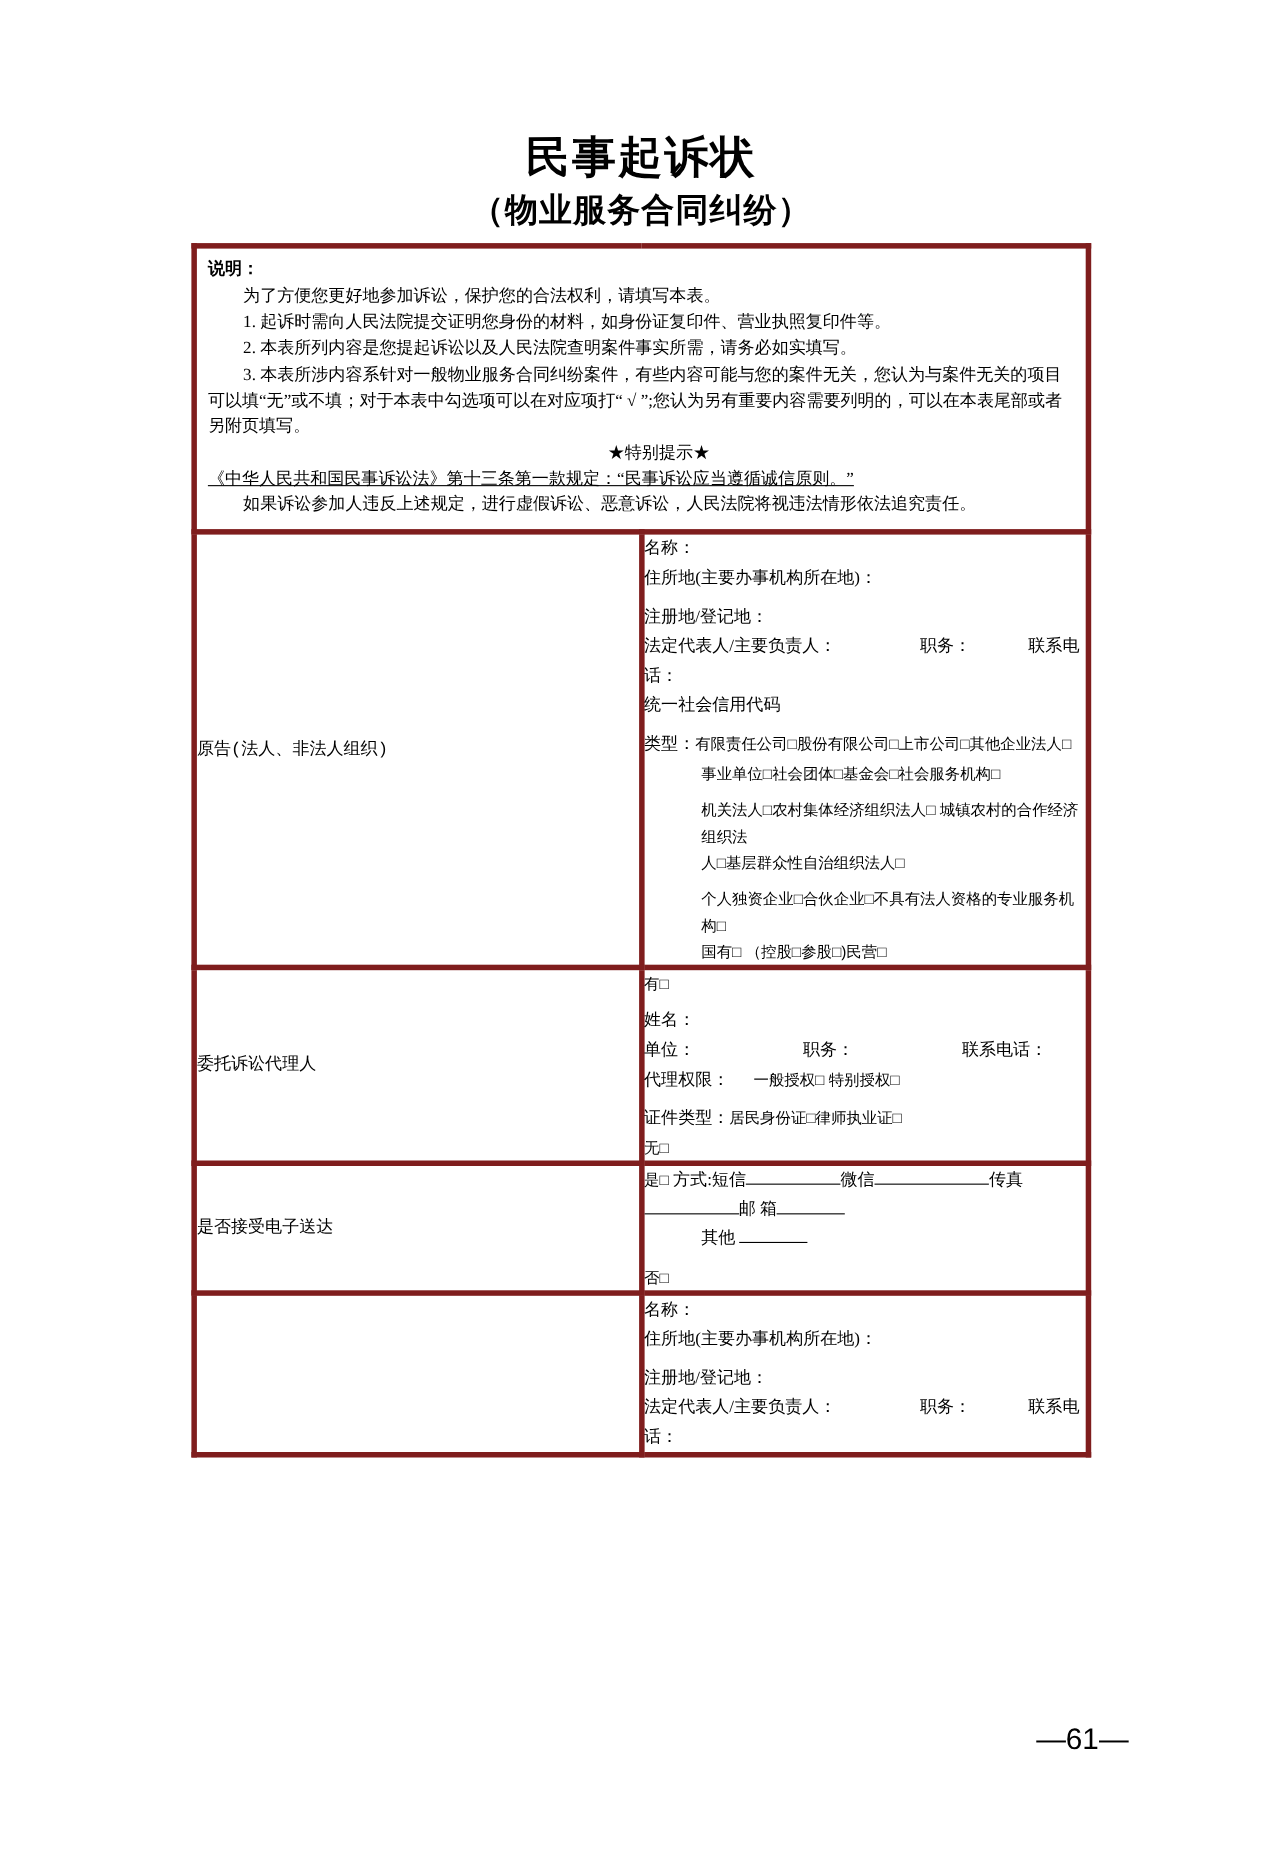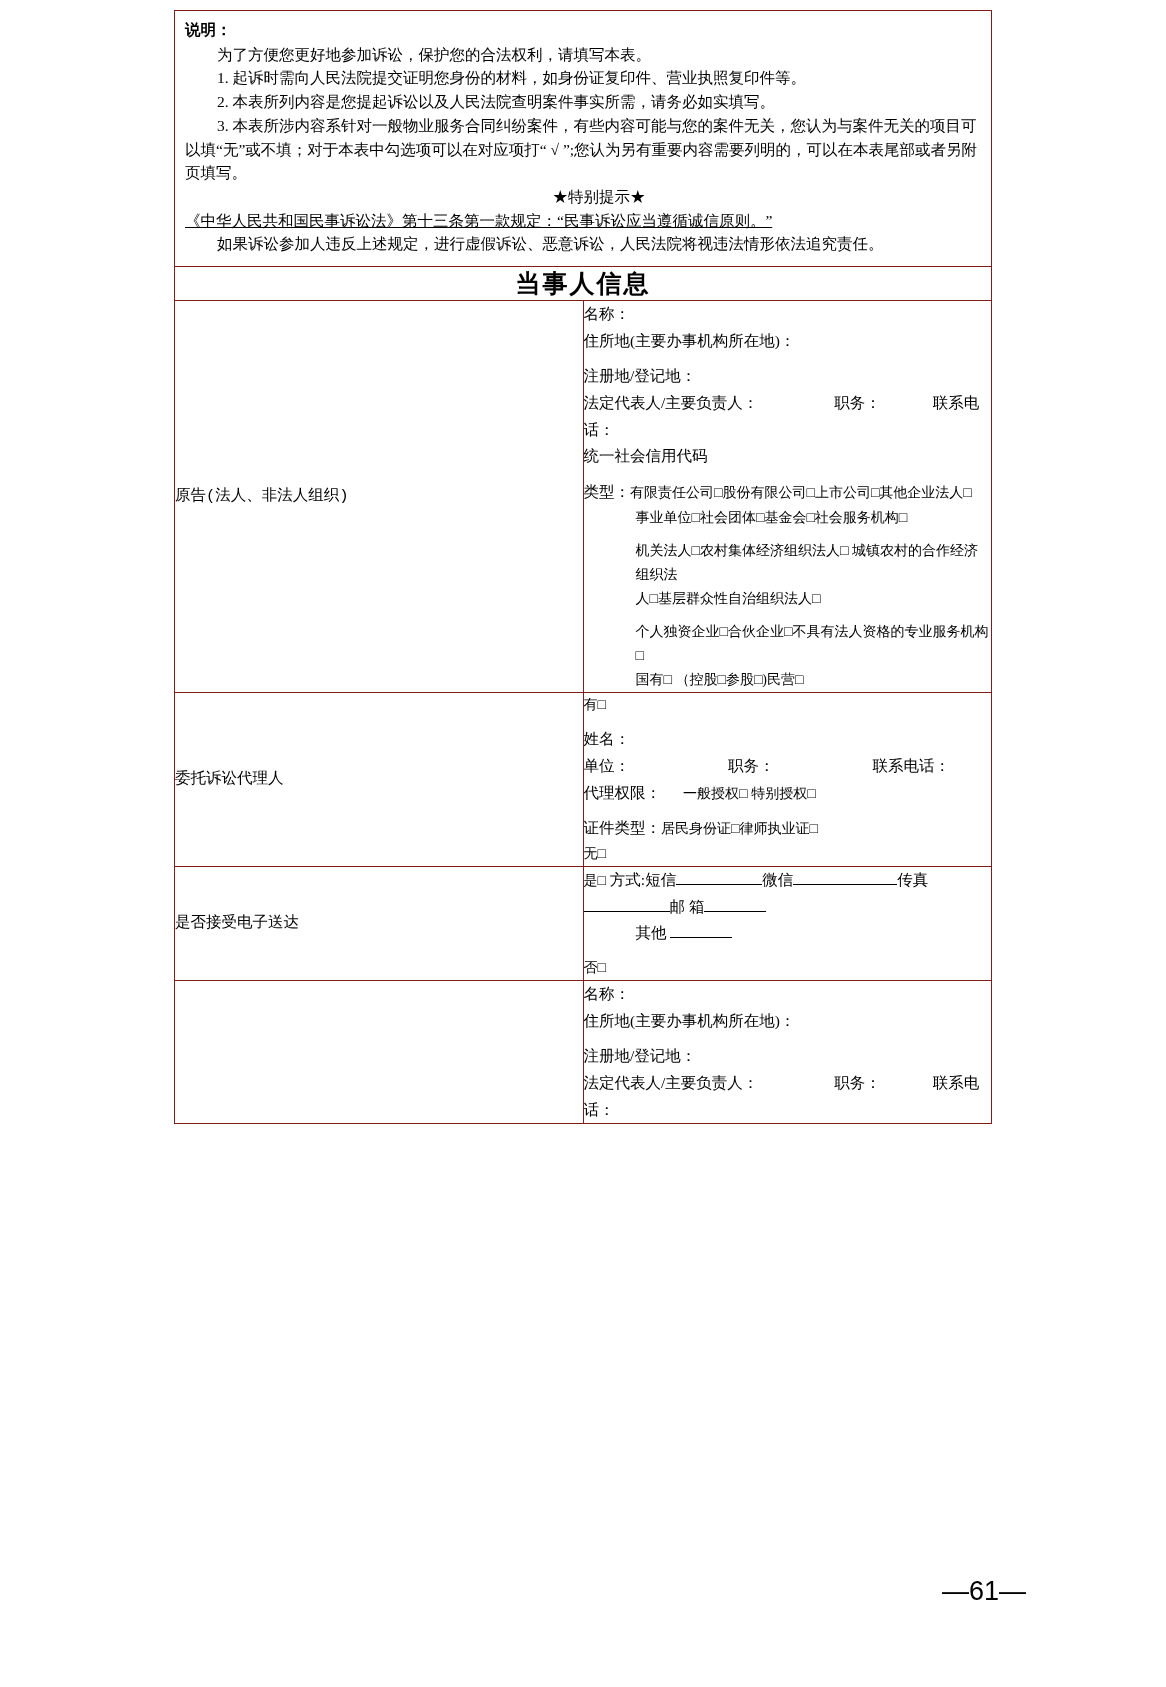--- a/index.html
+++ b/index.html
@@ -124,6 +124,10 @@
 
 <div class="page">
 
+  <div class="title-block">
+    <div class="doc-title">民事起诉状</div>
+    <div class="doc-subtitle">（物业服务合同纠纷）</div>
+  </div>
 
   <table class="form">
 

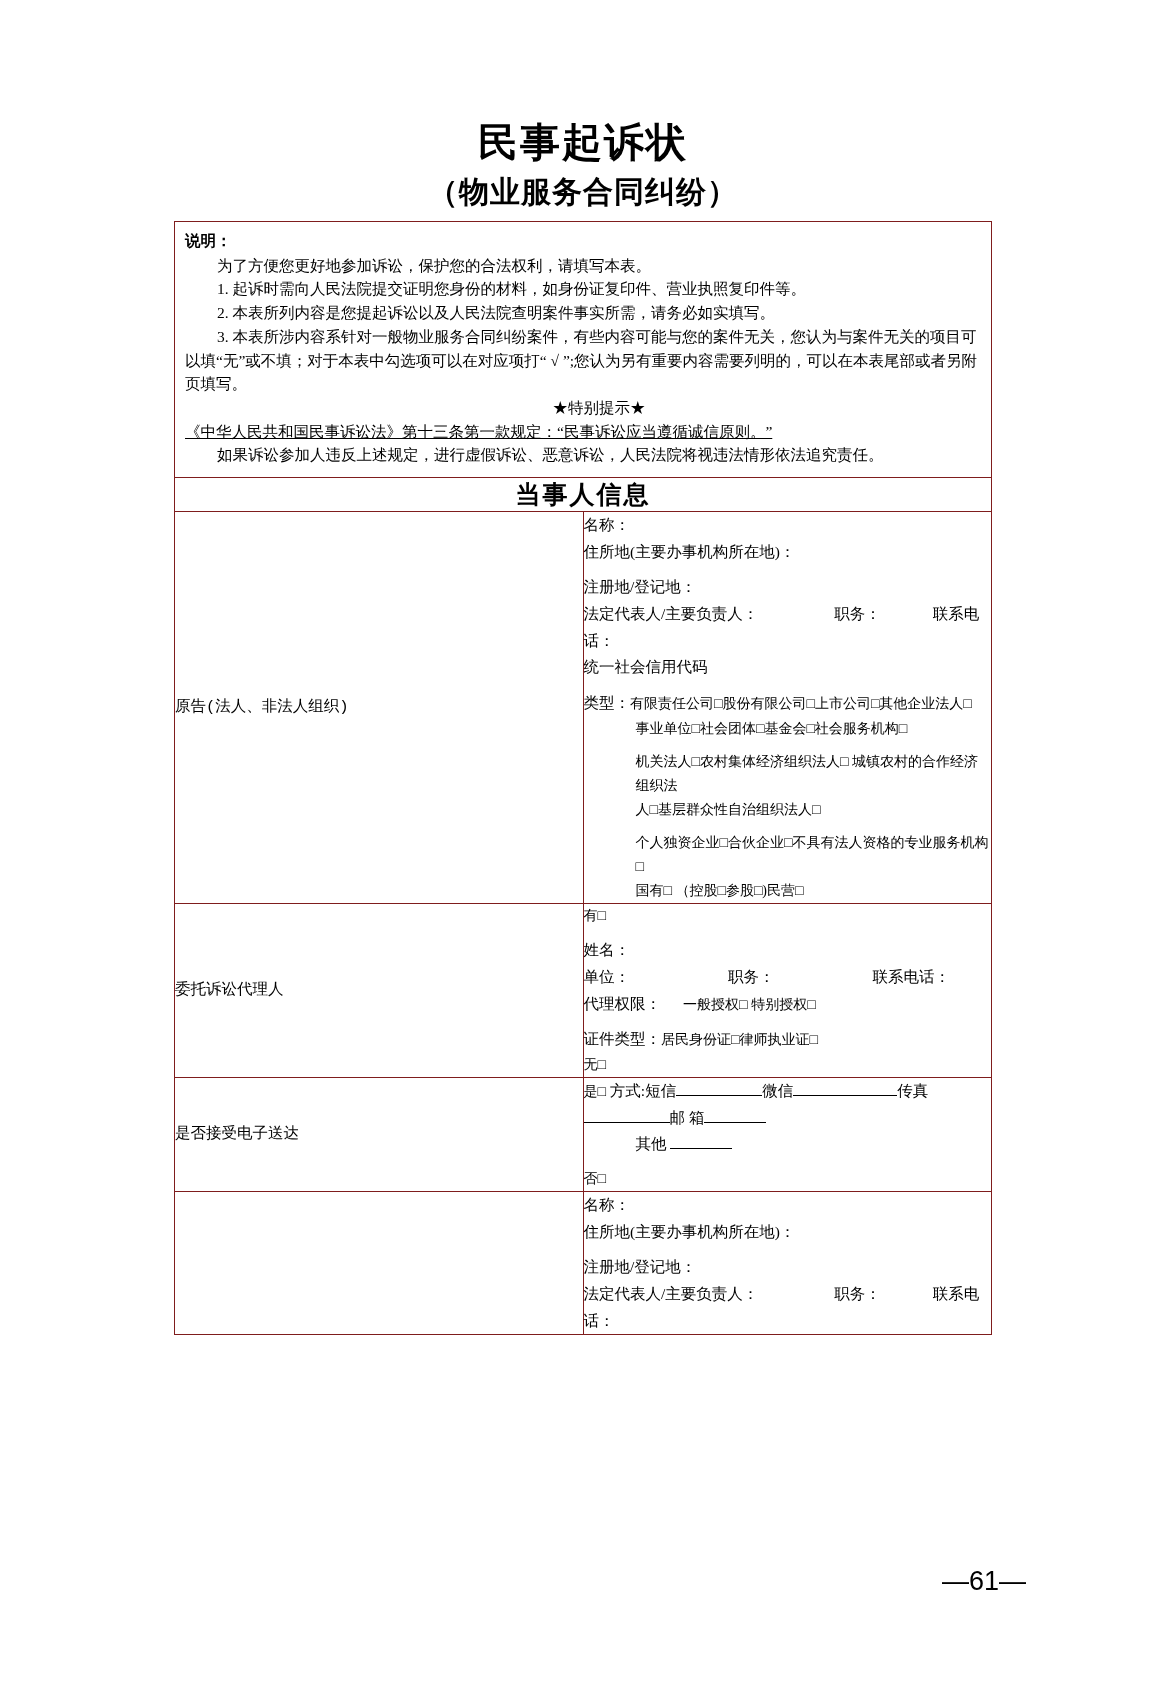--- a/index.html
+++ b/index.html
@@ -48,7 +48,7 @@
     table-layout: fixed;
   }
   table.form td {
-    border: 1px solid #7f1d1d;
+    border: 5px solid #7f1d1d;
     vertical-align: top;
     padding: 0;
   }

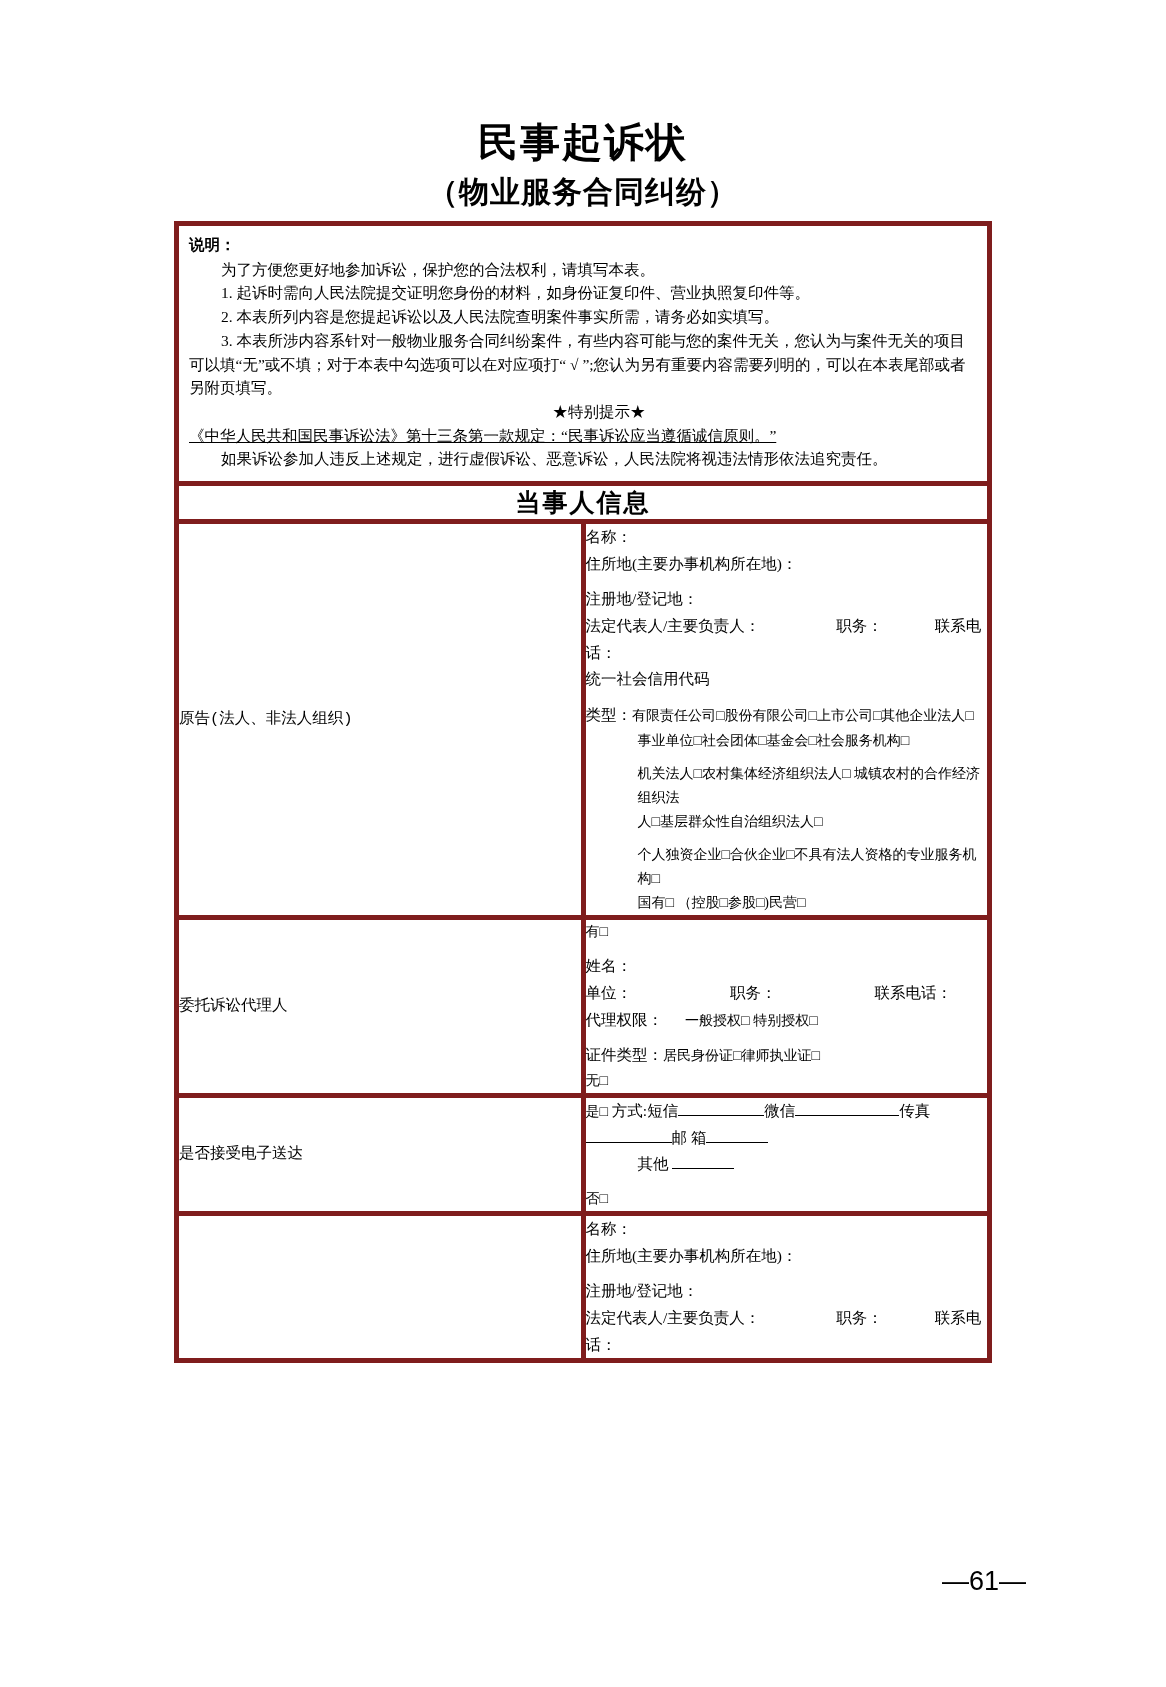--- a/index.html
+++ b/index.html
@@ -147,9 +147,6 @@
       </td>
     </tr>
 
-    <tr>
-      <td colspan="2" class="section-header">当事人信息</td>
-    </tr>
 
     <tr>
       <td class="label-cell mid">原告(法人、非法人组织)</td>

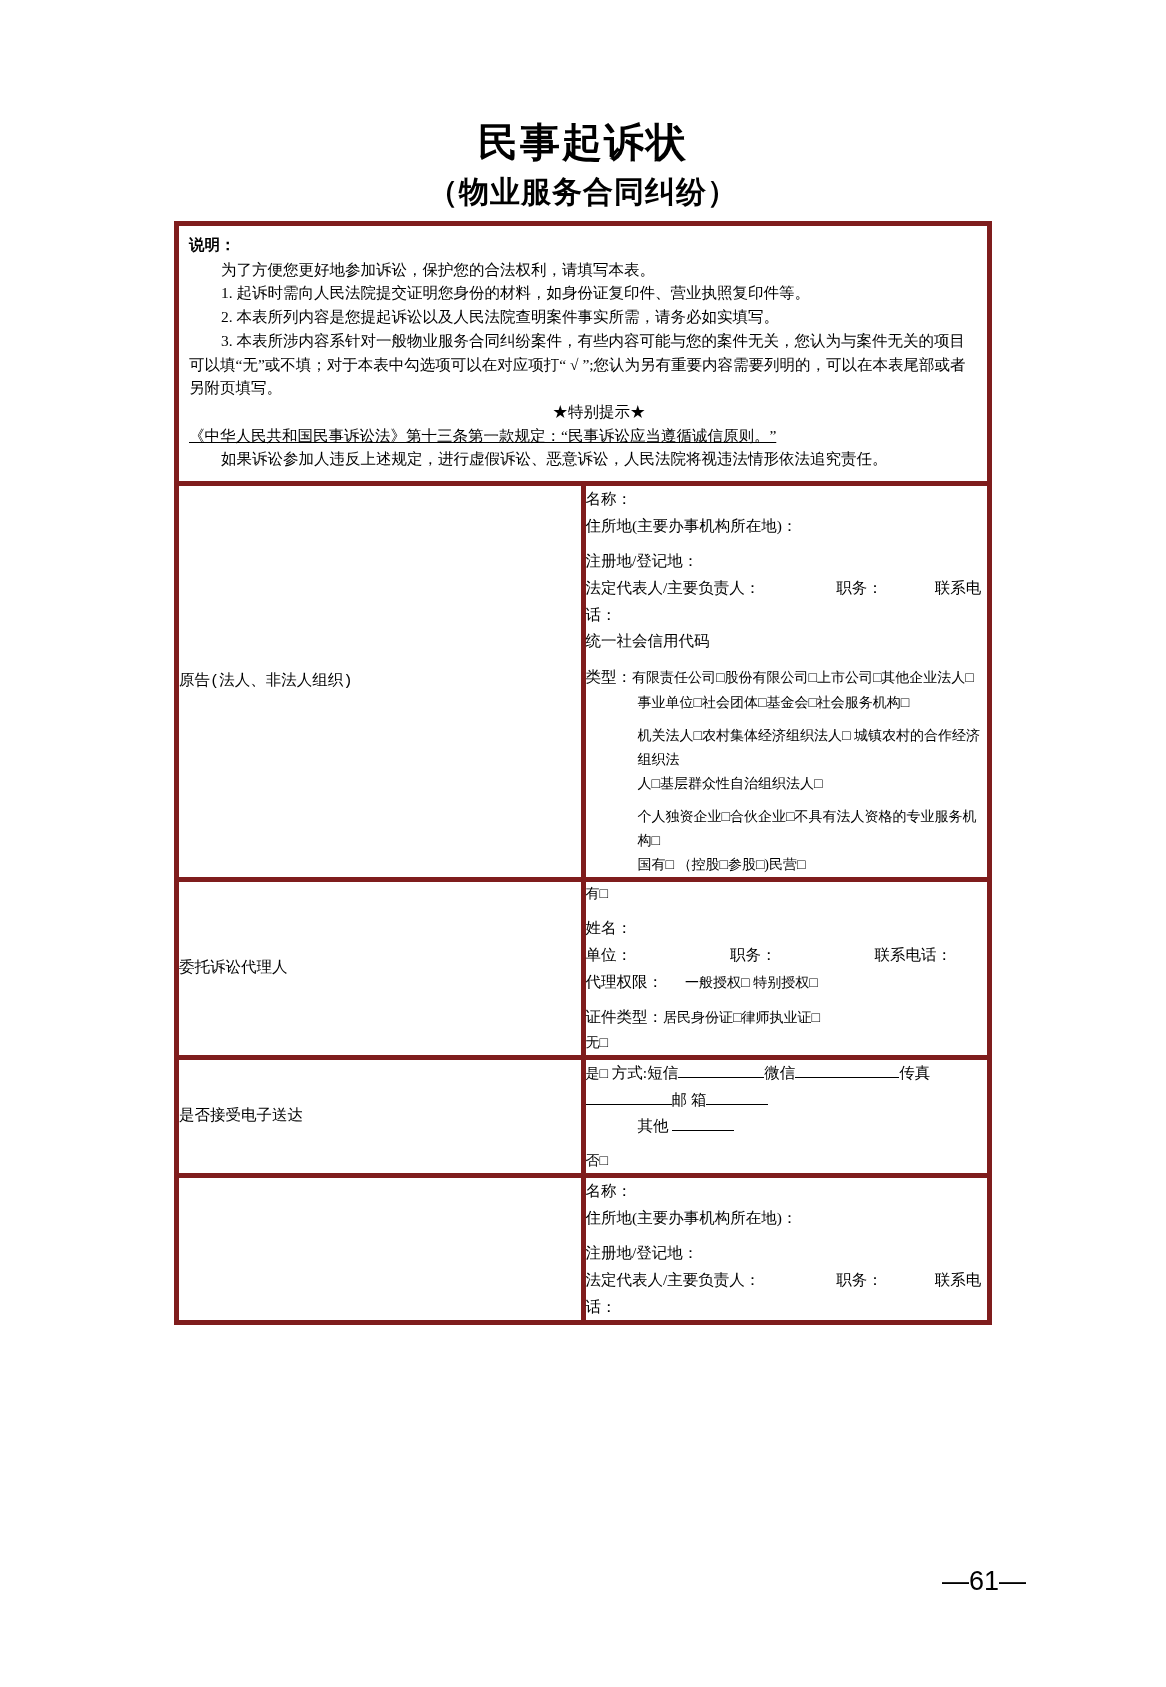--- a/index.html
+++ b/index.html
@@ -105,7 +105,7 @@
   .gap-md { display: inline-block; width: 52px; }
   .gap-sm { display: inline-block; width: 22px; }
 
-  .cb { font-family: Liberation Serif, serif; font-size: 14px; }
+  .cb { font-family: Liberation Sans, sans-serif; font-size: 14px; }
 
   .ul-s { display: inline-block; border-bottom: 1.2px solid #000; width: 86px; height: 15px; }
   .ul-m { display: inline-block; border-bottom: 1.2px solid #000; width: 104px; height: 15px; }

